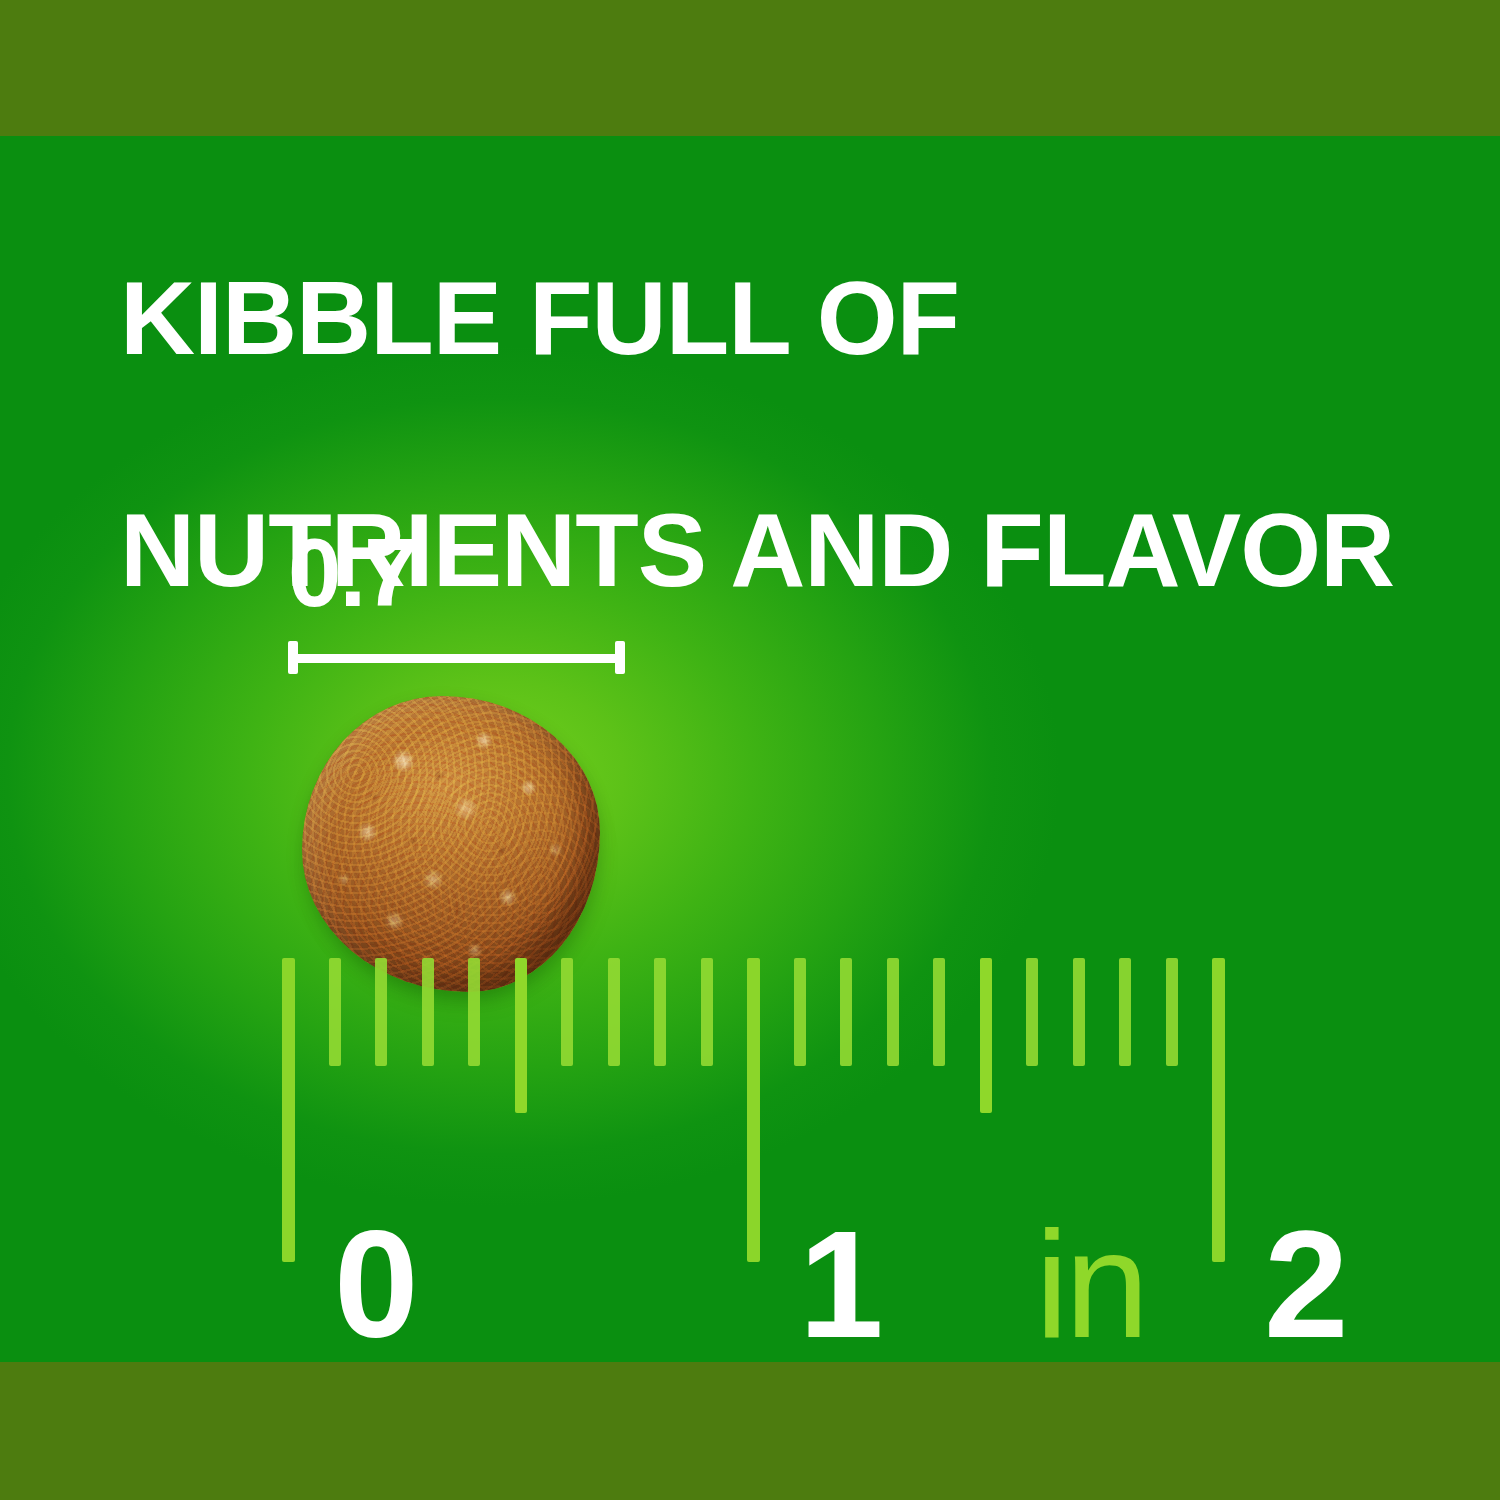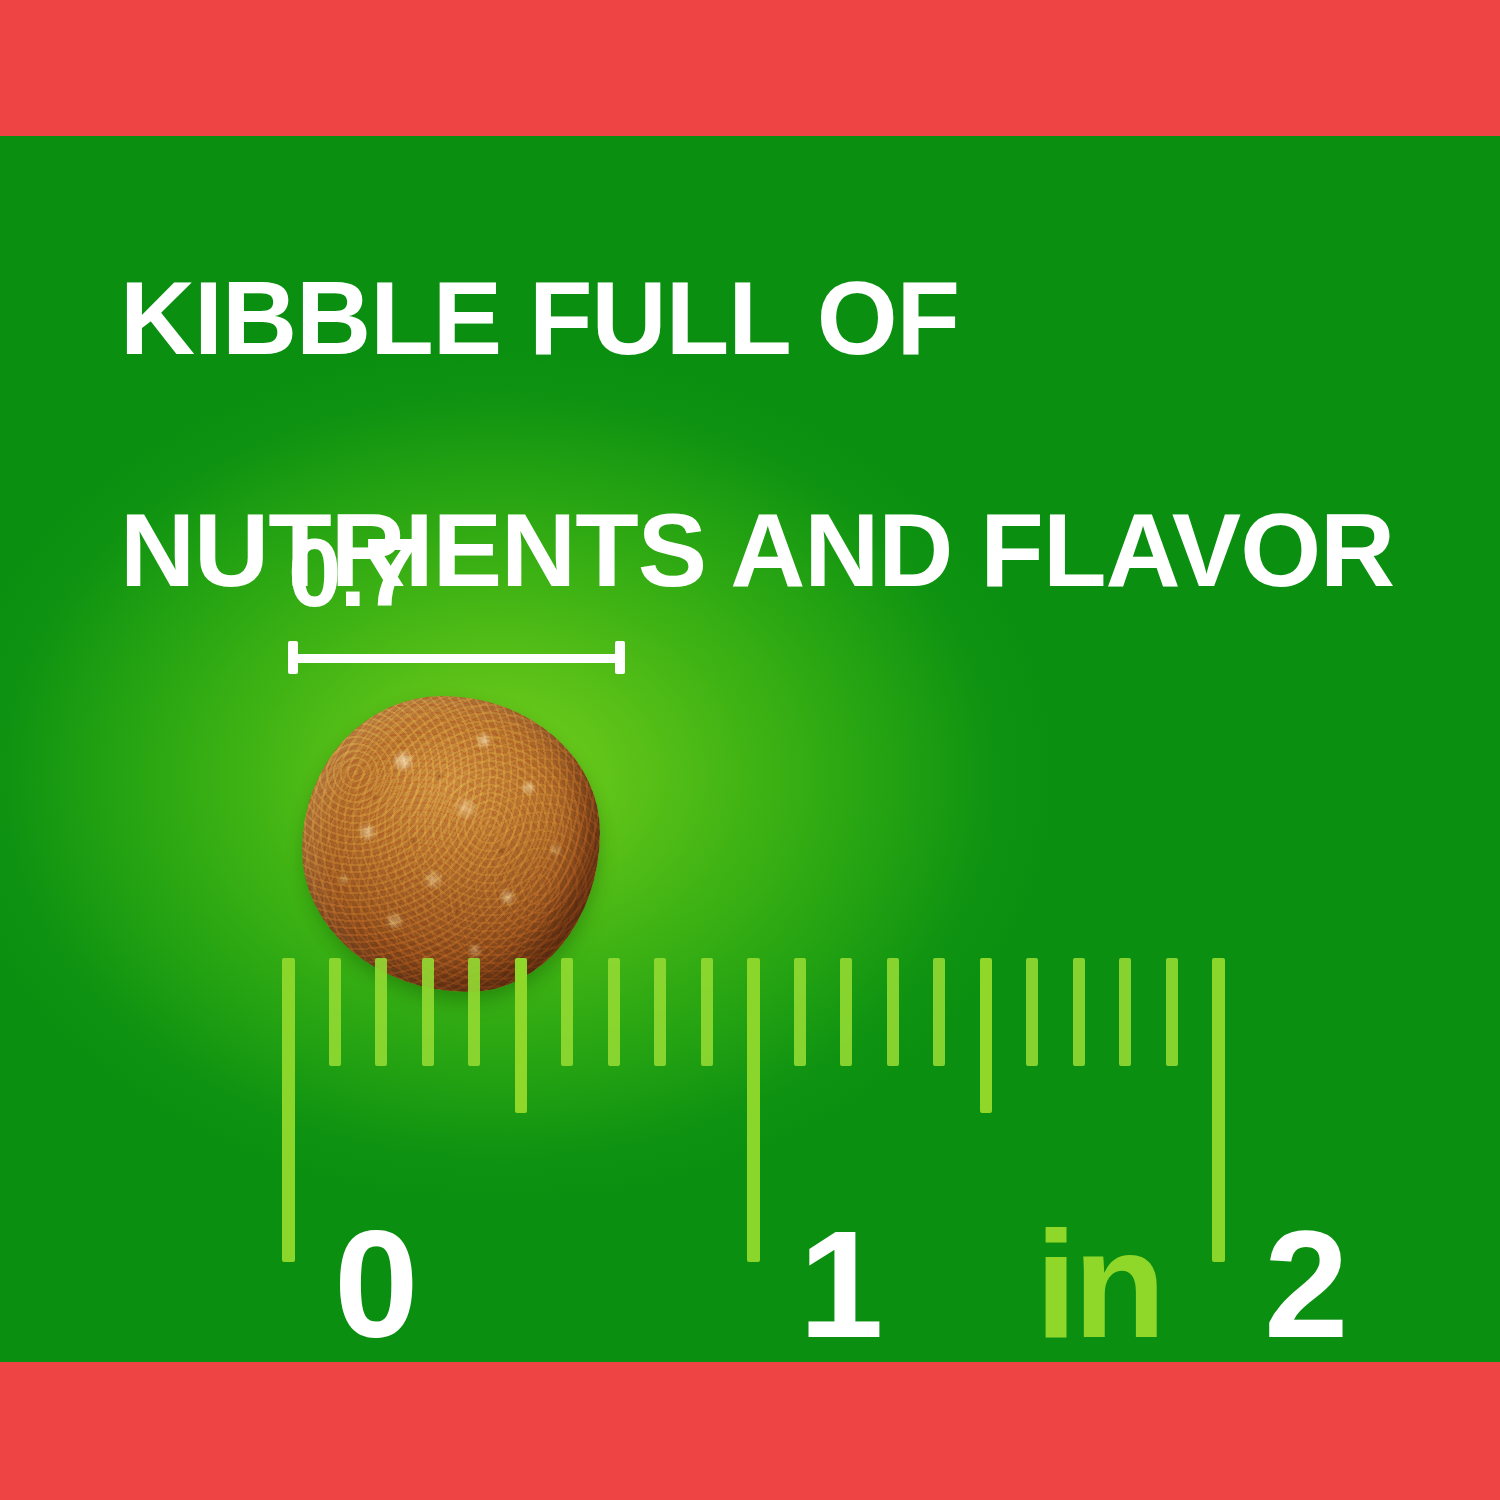--- a/index.html
+++ b/index.html
@@ -13,7 +13,7 @@
   #stage {
     position:relative;
     width:1500px; height:1500px;
-    background:#ef4444;
+    background:#4d7c0f;
   }
 
   

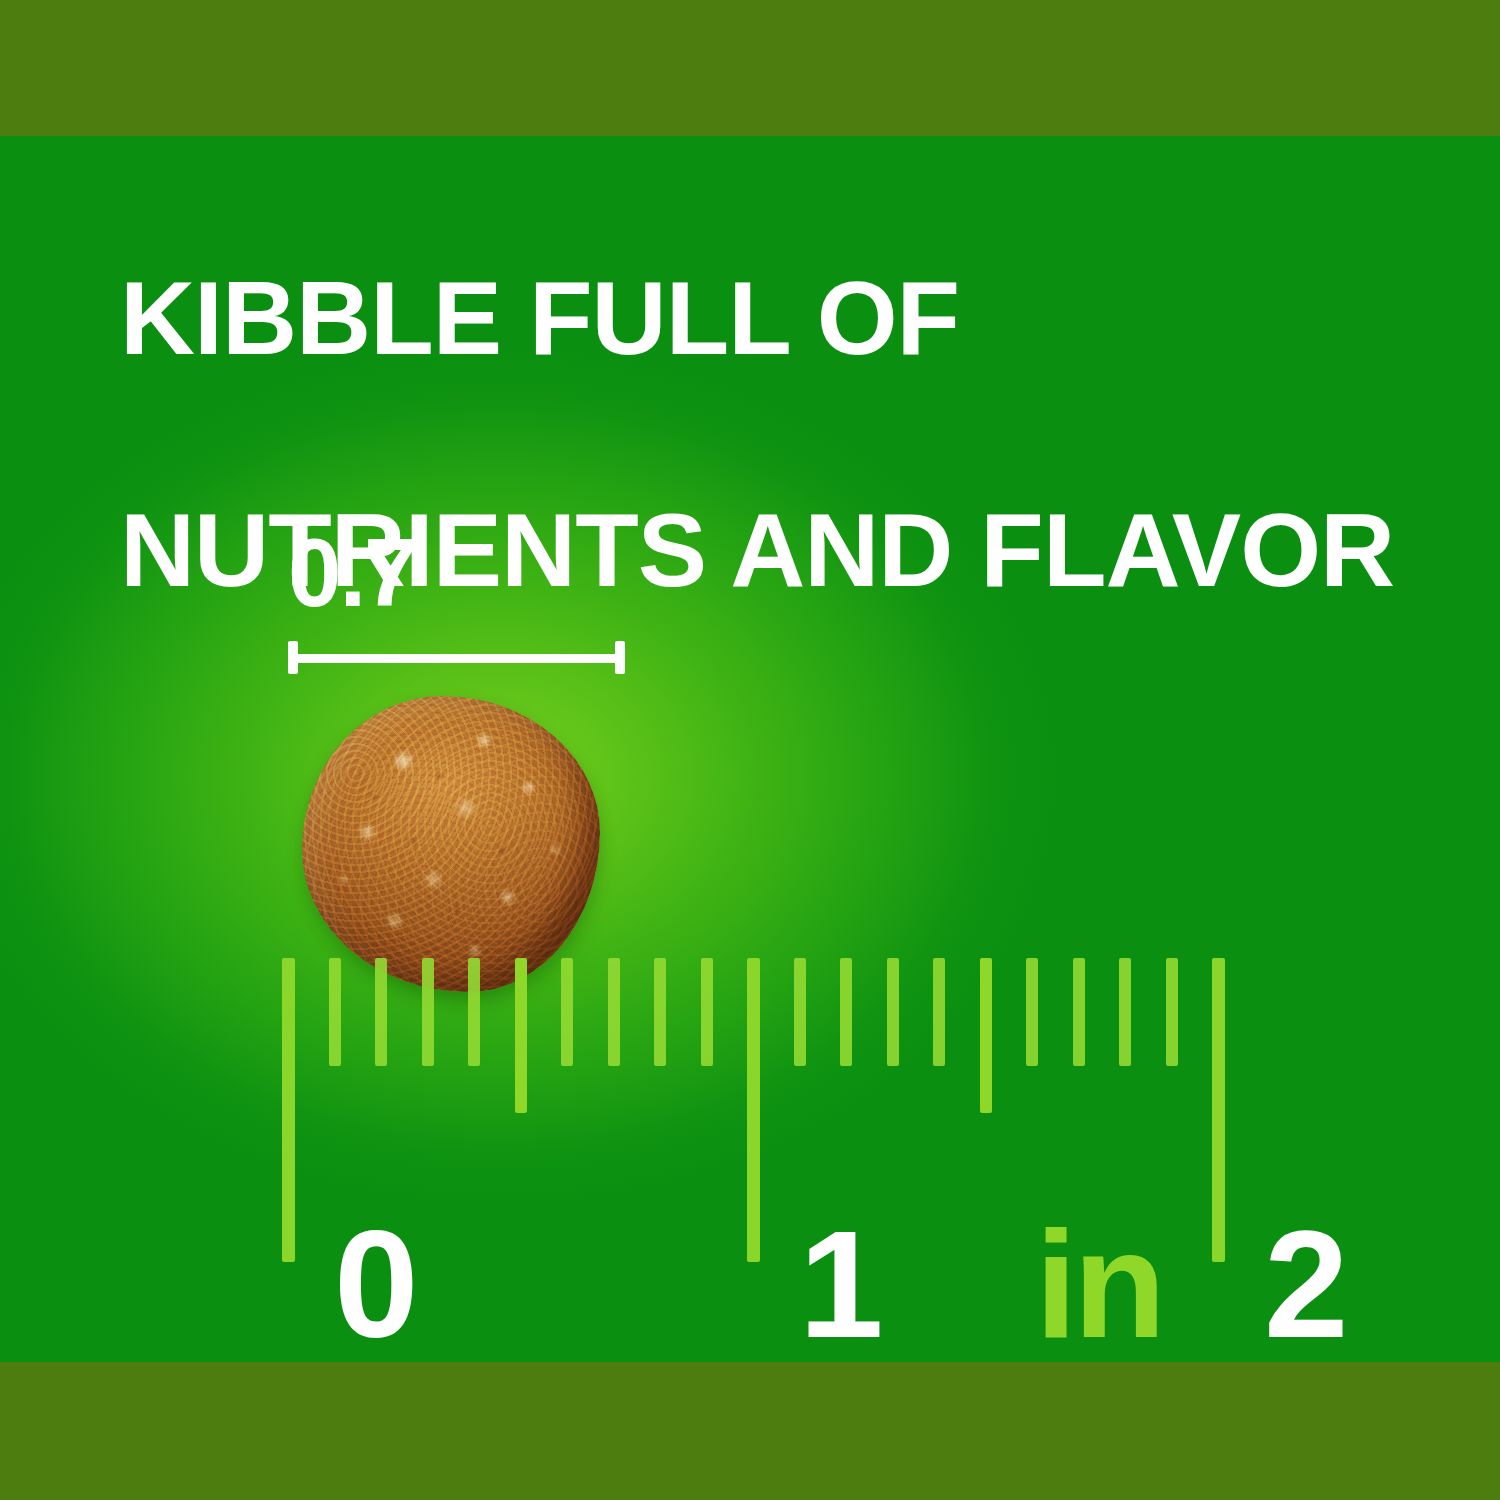--- a/index.html
+++ b/index.html
@@ -161,7 +161,7 @@
     position:absolute;
     color:#8fd82a;
     font-family:"Liberation Sans","DejaVu Sans", sans-serif;
-    font-weight:bold;
+    font-weight:normal;
     font-size:152px;
     line-height:152px;
     letter-spacing:-4px;

